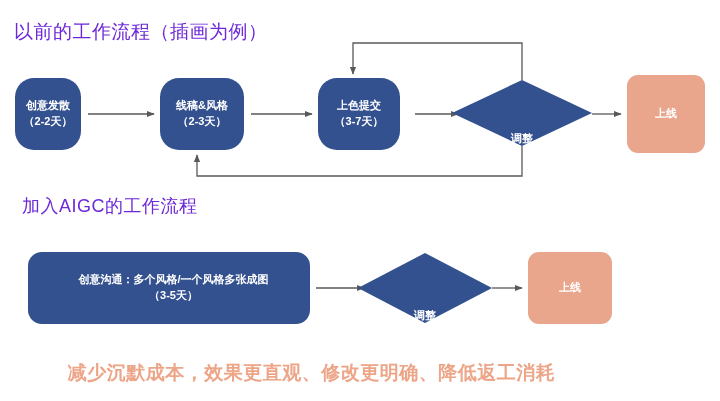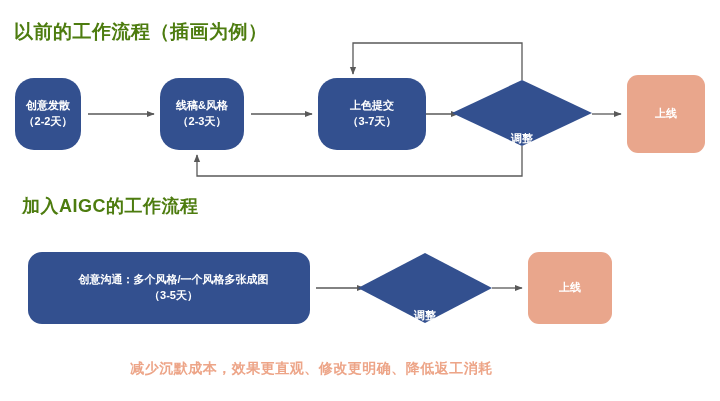--- a/index.html
+++ b/index.html
@@ -27,8 +27,8 @@
   .section-title {
     position: absolute;
     font-size: 19px;
-    font-weight: bold;
-    color: #4d7c0f;
+    font-weight: normal;
+    color: #6d28d9;
     letter-spacing: 0.5px;
     white-space: nowrap;
   }

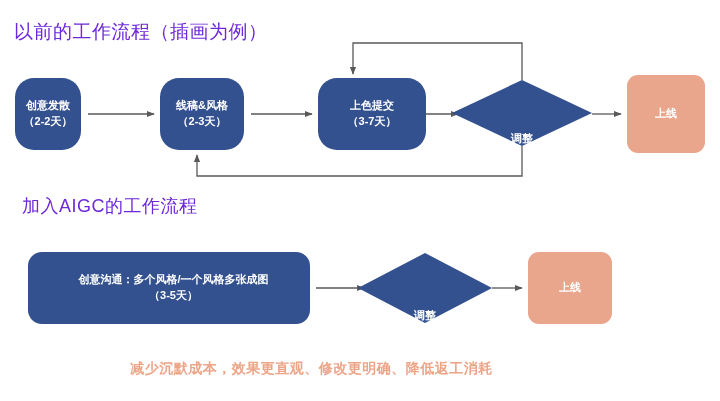--- a/index.html
+++ b/index.html
@@ -56,7 +56,7 @@
   
   #node-idea     { left: 15px;  top: 78px;  width: 66px;  height: 72px; }
   #node-sketch   { left: 160px; top: 78px;  width: 84px;  height: 72px; text-align: center; }
-  #node-color    { left: 318px; top: 78px;  width: 108px;  height: 72px; }
+  #node-color    { left: 318px; top: 78px;  width: 82px;  height: 72px; }
   #node-launch-1 { left: 627px; top: 75px;  width: 78px;  height: 78px; }
 
   

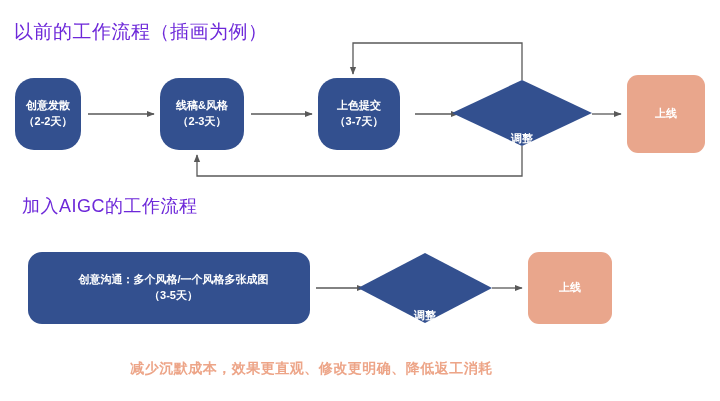--- a/index.html
+++ b/index.html
@@ -104,7 +104,7 @@
     top: 360px;
     width: 623px;
     text-align: center;
-    font-size: 14px;
+    font-size: 19px;
     font-weight: bold;
     color: #eda588;
     letter-spacing: 0.5px;

